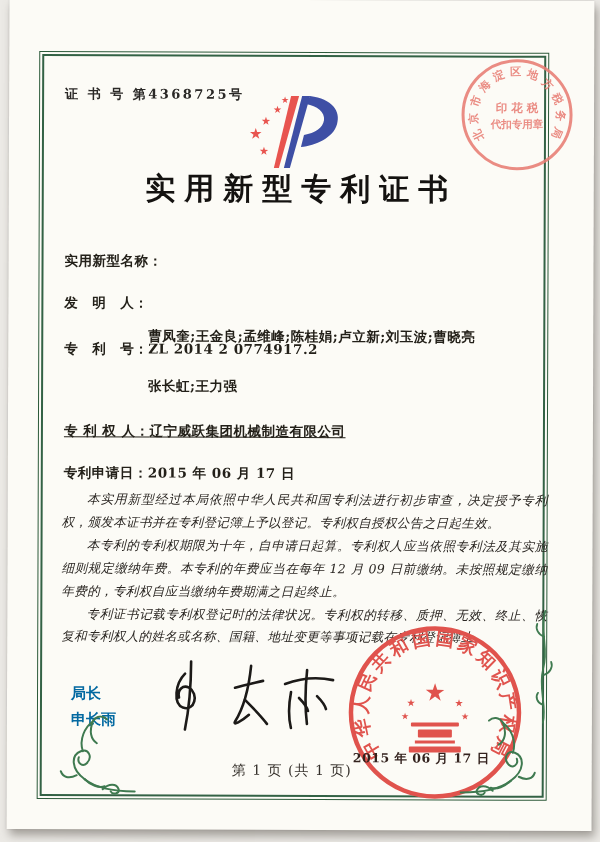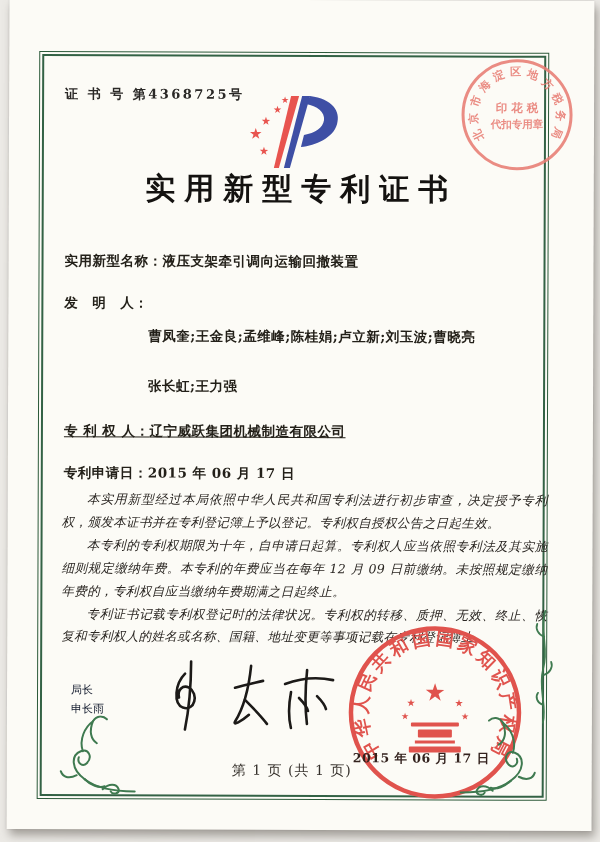--- a/index.html
+++ b/index.html
@@ -73,7 +73,6 @@
 
     <div class="field-row row-name">
       <span class="lbl">实用新型名称：</span>
-      <span class="val">液压支架牵引调向运输回撤装置</span>
     </div>
 
     <div class="field-row row-inventor">

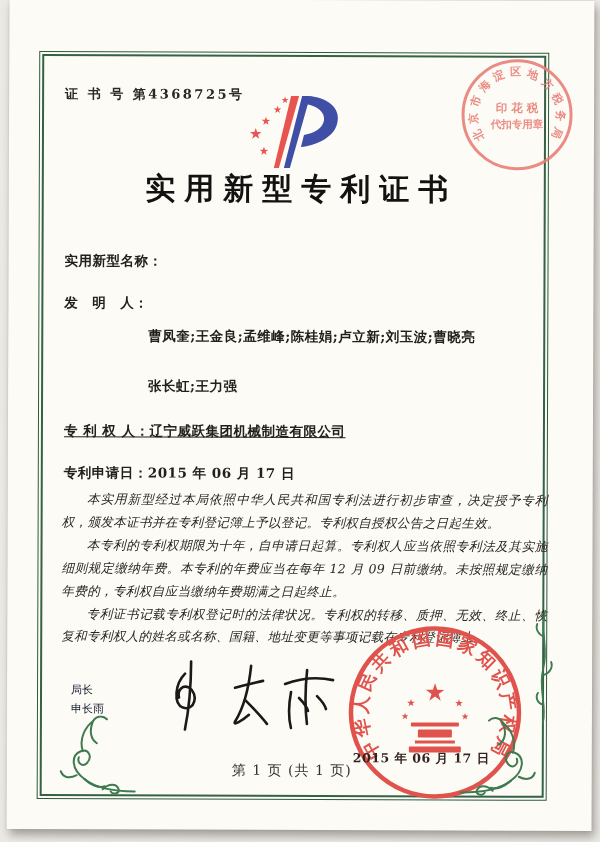--- a/index.html
+++ b/index.html
@@ -83,6 +83,10 @@
       </span>
     </div>
 
+    <div class="field-row row-patno">
+      <span class="lbl">专　利　号：</span>
+      <span class="val">ZL 2014 2 0774917.2</span>
+    </div>
 
 
     <div class="field-row row-patentee">

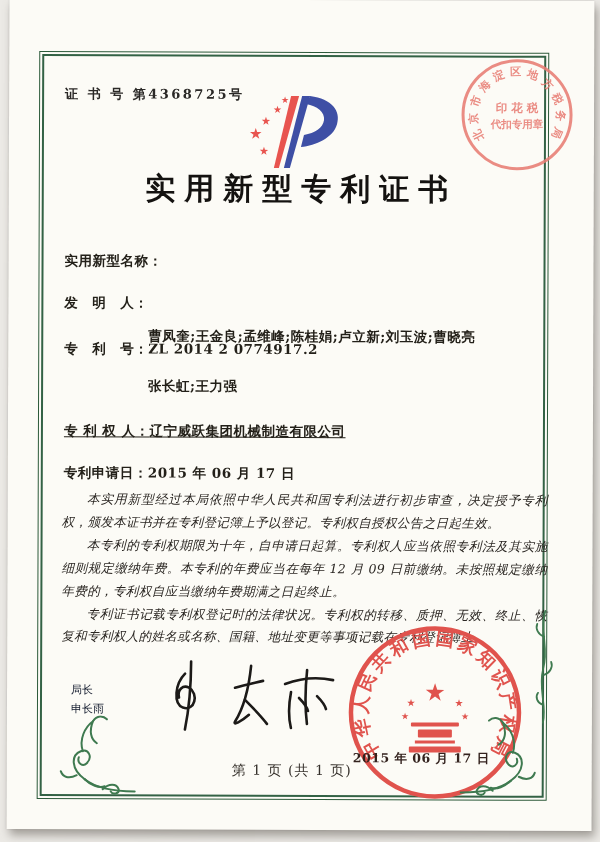--- a/index.html
+++ b/index.html
@@ -31,7 +31,7 @@
   .row-grant { top: 465px; }
   .body-text { position: absolute; left: 54px; top: 489px; width: 486px; font-size: 12.6px; color: #2a2622; font-style: italic; }
   .body-text p { text-indent: 2em; line-height: 1.82; text-align: justify; margin: 0; letter-spacing: 0.3px; }
-  .signer { position: absolute; left: 64px; top: 681px; font-size: 11px; font-weight: 400; color: #0f172a; line-height: 1.75; font-style: normal; }
+  .signer { position: absolute; left: 64px; top: 681px; font-size: 15px; font-weight: 700; color: #0369a1; line-height: 1.75; font-style: normal; }
   .signature { position: absolute; left: 132px; top: 658px; }
   .seal { position: absolute; left: 338px; top: 622px; }
   .seal-date { position: absolute; left: 346px; top: 750px; font-size: 12.5px; font-weight: 700; color: #33221e; letter-spacing: 0.5px; white-space: pre; }

